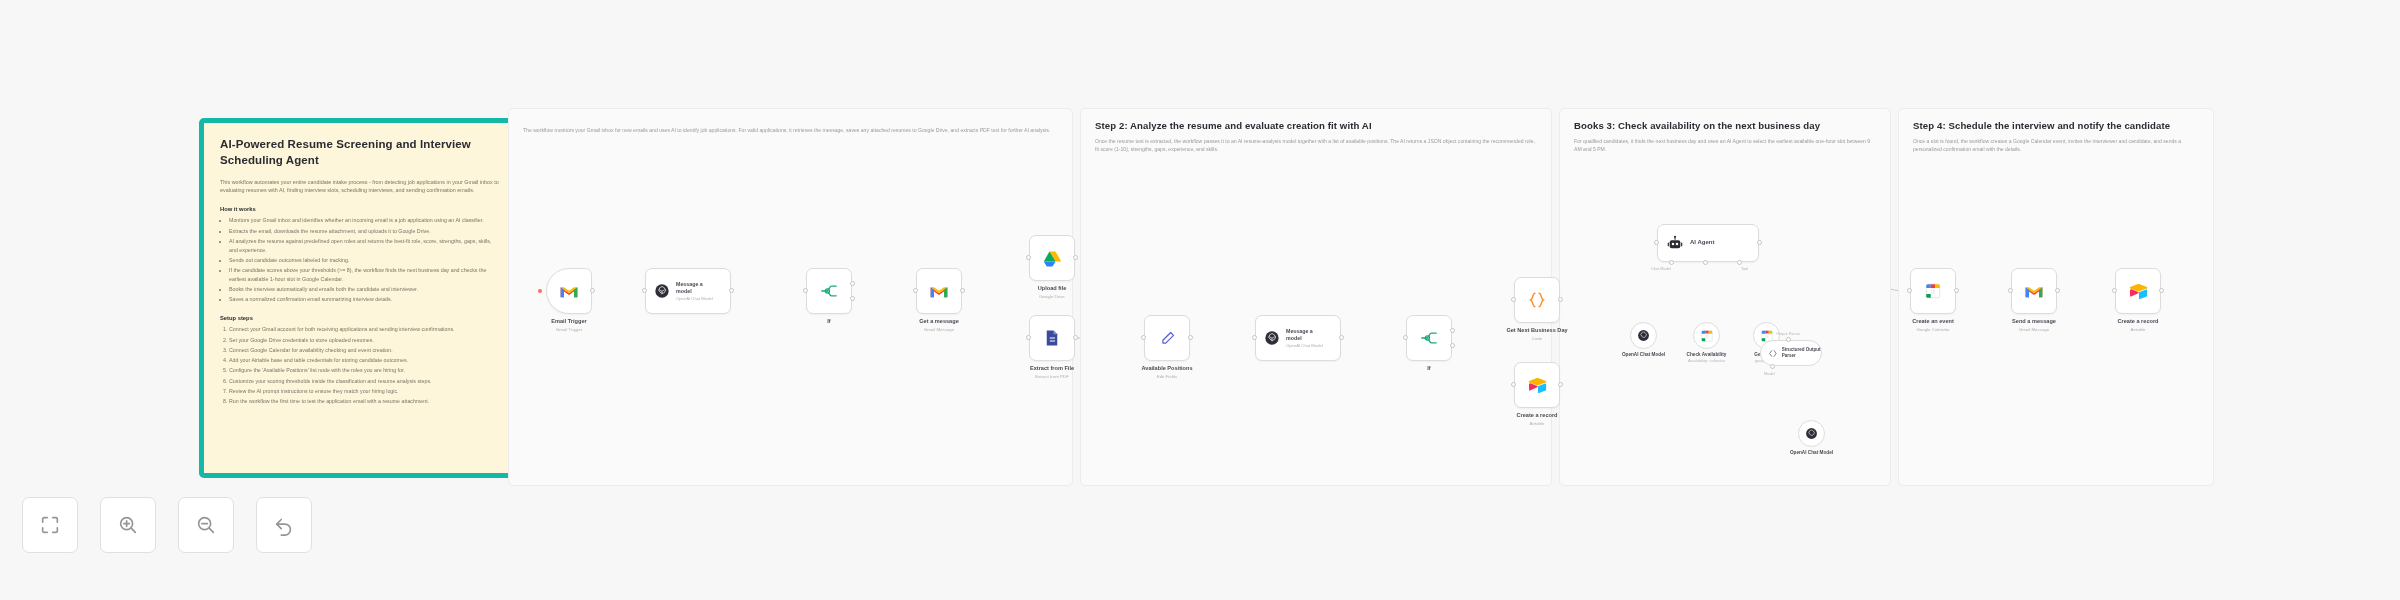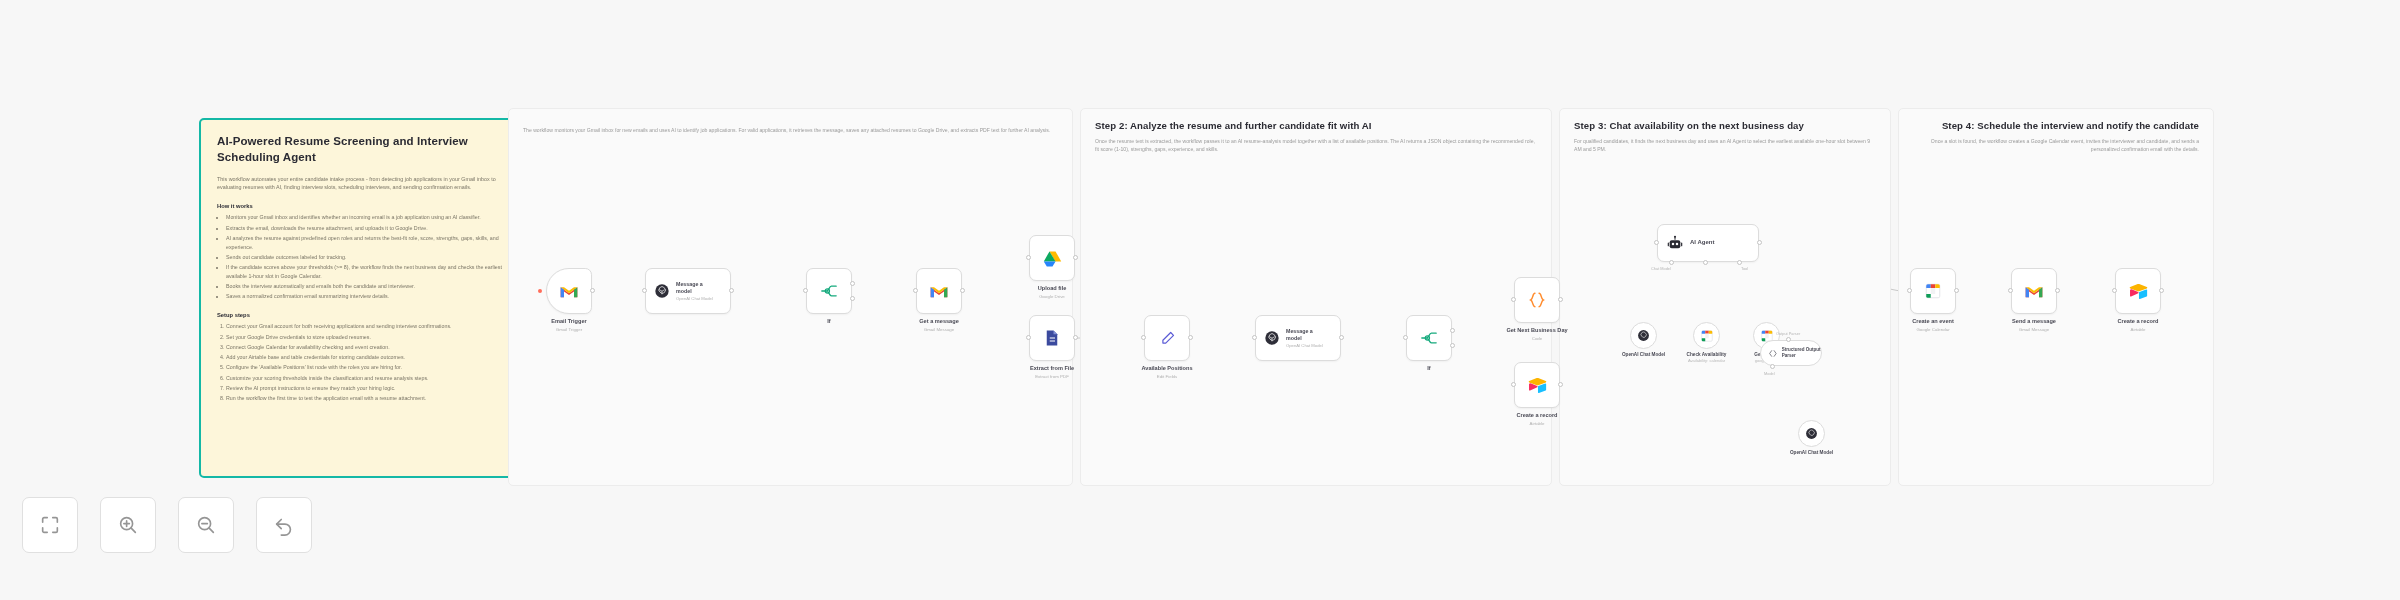--- a/index.html
+++ b/index.html
@@ -172,7 +172,7 @@
   </div>
   <div class="step" id="step2">
     <div class="hd">
-      <div class="title">Step 2: Analyze the resume and further candidate fit with AI</div>
+      <div class="title">Step 2: Analyze the resume and evaluate creation fit with AI</div>
       <div class="desc">Once the resume text is extracted, the workflow passes it to an AI resume-analysis model together with a list of available positions. The AI returns a JSON object containing the recommended role, fit score (1-10), strengths, gaps, experience, and skills.</div>
     </div>
   </div>

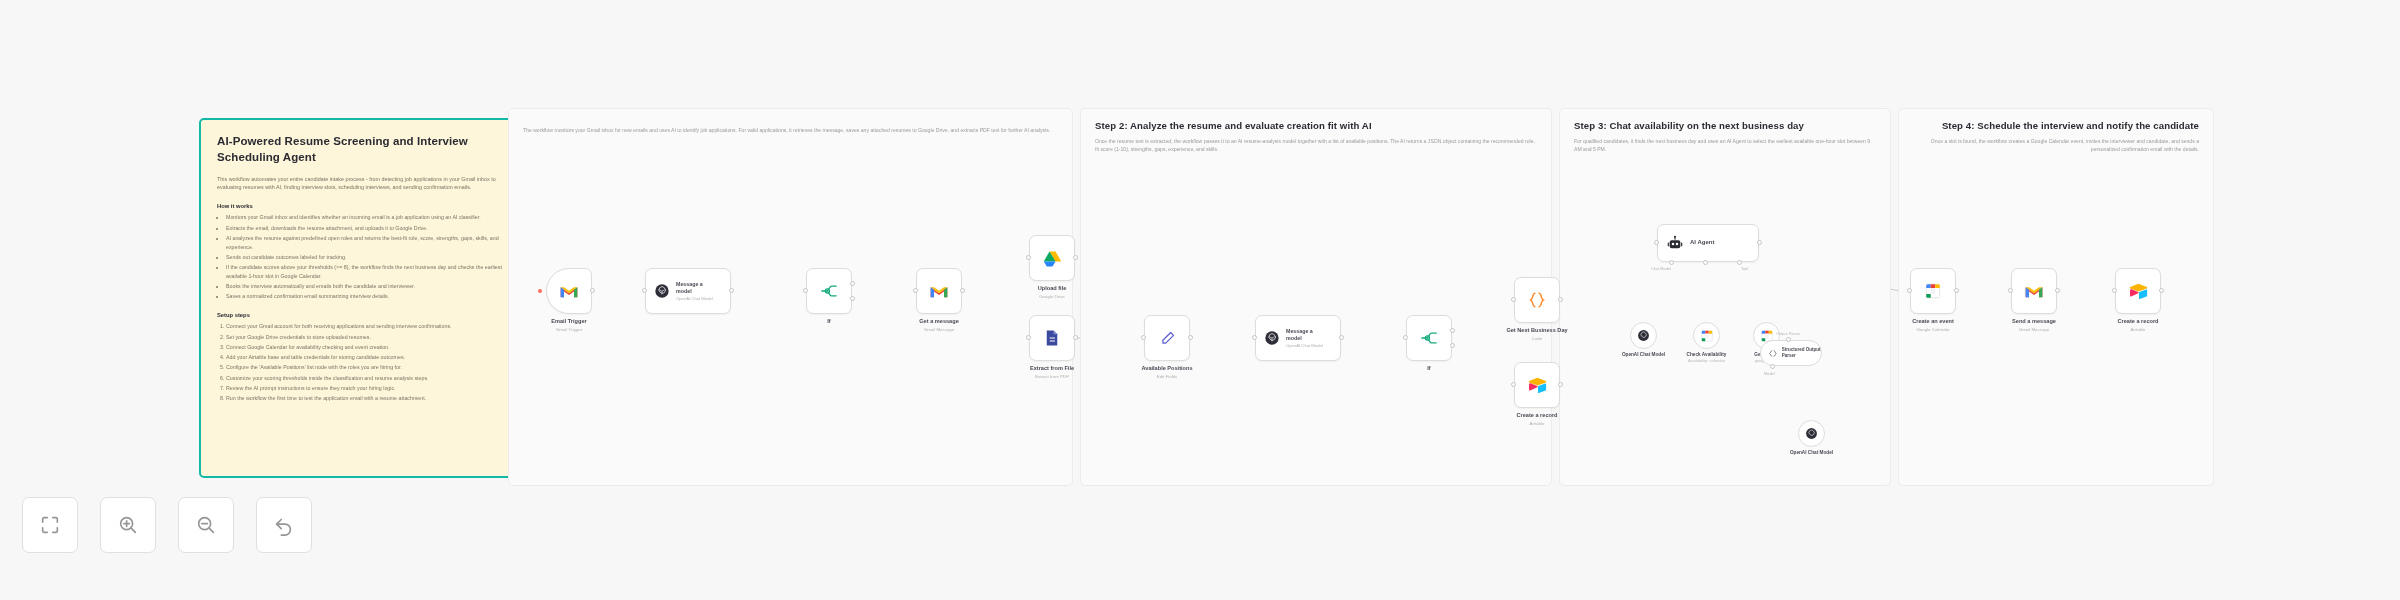--- a/index.html
+++ b/index.html
@@ -178,7 +178,7 @@
   </div>
   <div class="step" id="step3">
     <div class="hd">
-      <div class="title">Step 3: Chat availability on the next business day</div>
+      <div class="title">Books 3: Check availability on the next business day</div>
       <div class="desc">For qualified candidates, it finds the next business day and uses an AI Agent to select the earliest available one-hour slot between 9 AM and 5 PM.</div>
     </div>
   </div>

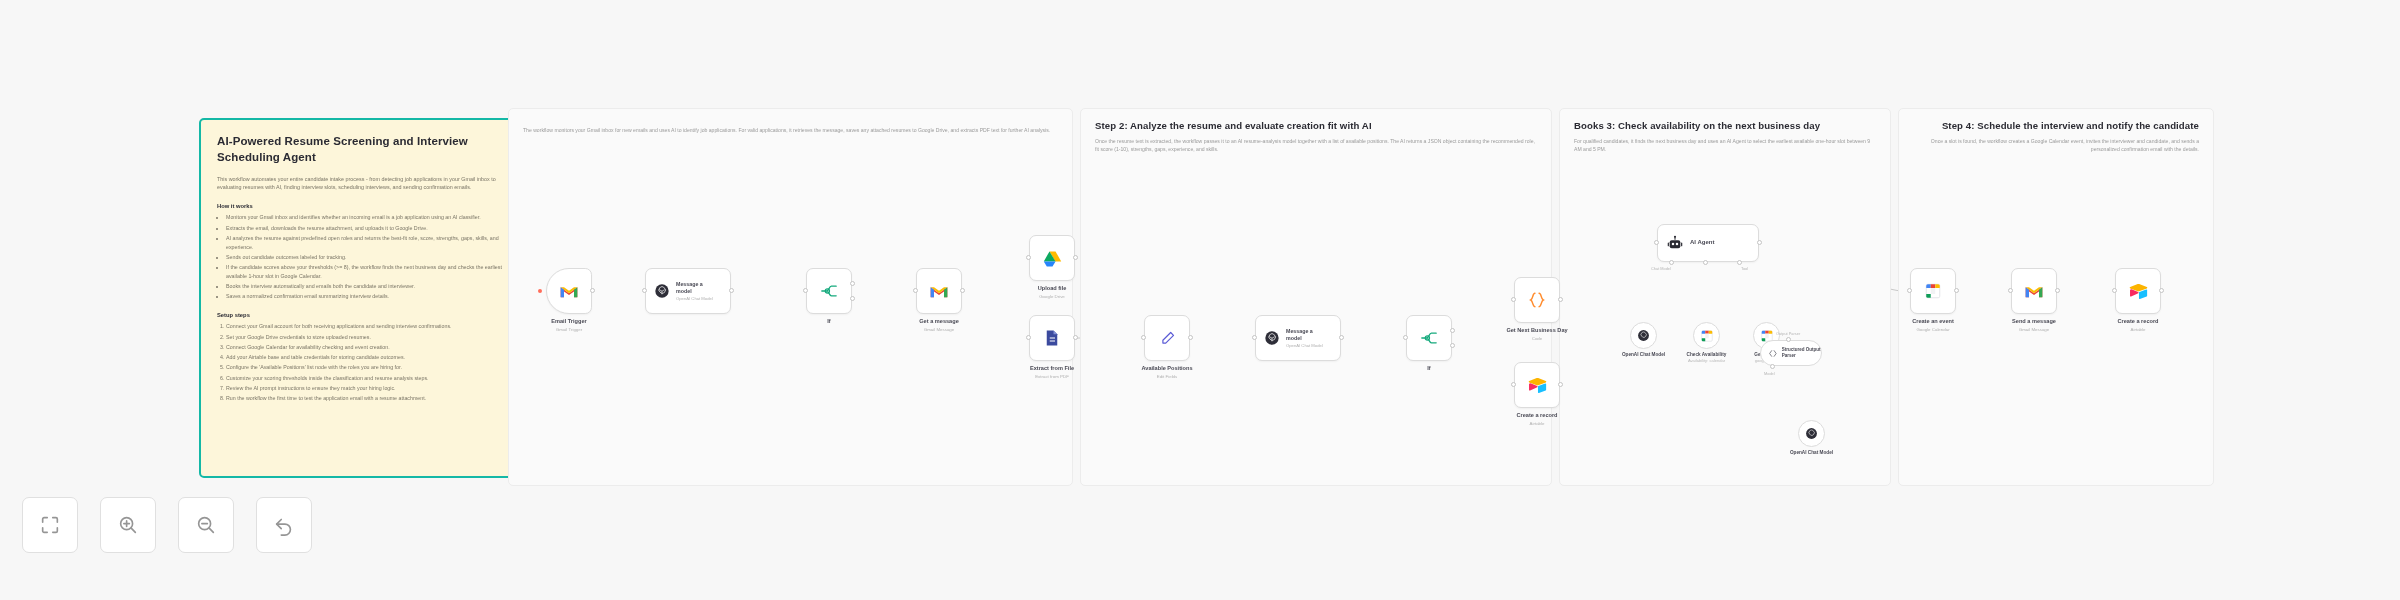--- a/index.html
+++ b/index.html
@@ -37,7 +37,7 @@
   #step1 { left: 508px; width: 565px; }
   #step2 { left: 1080px; width: 472px; }
   #step3 { left: 1559px; width: 332px; }
-  #step4 { left: 1898px; width: 316px; text-align: right; }
+  #step4 { left: 1898px; width: 316px; }
 
   
   #wires { position: absolute; left: 0; top: 0; width: 2400px; height: 600px; pointer-events: none; }

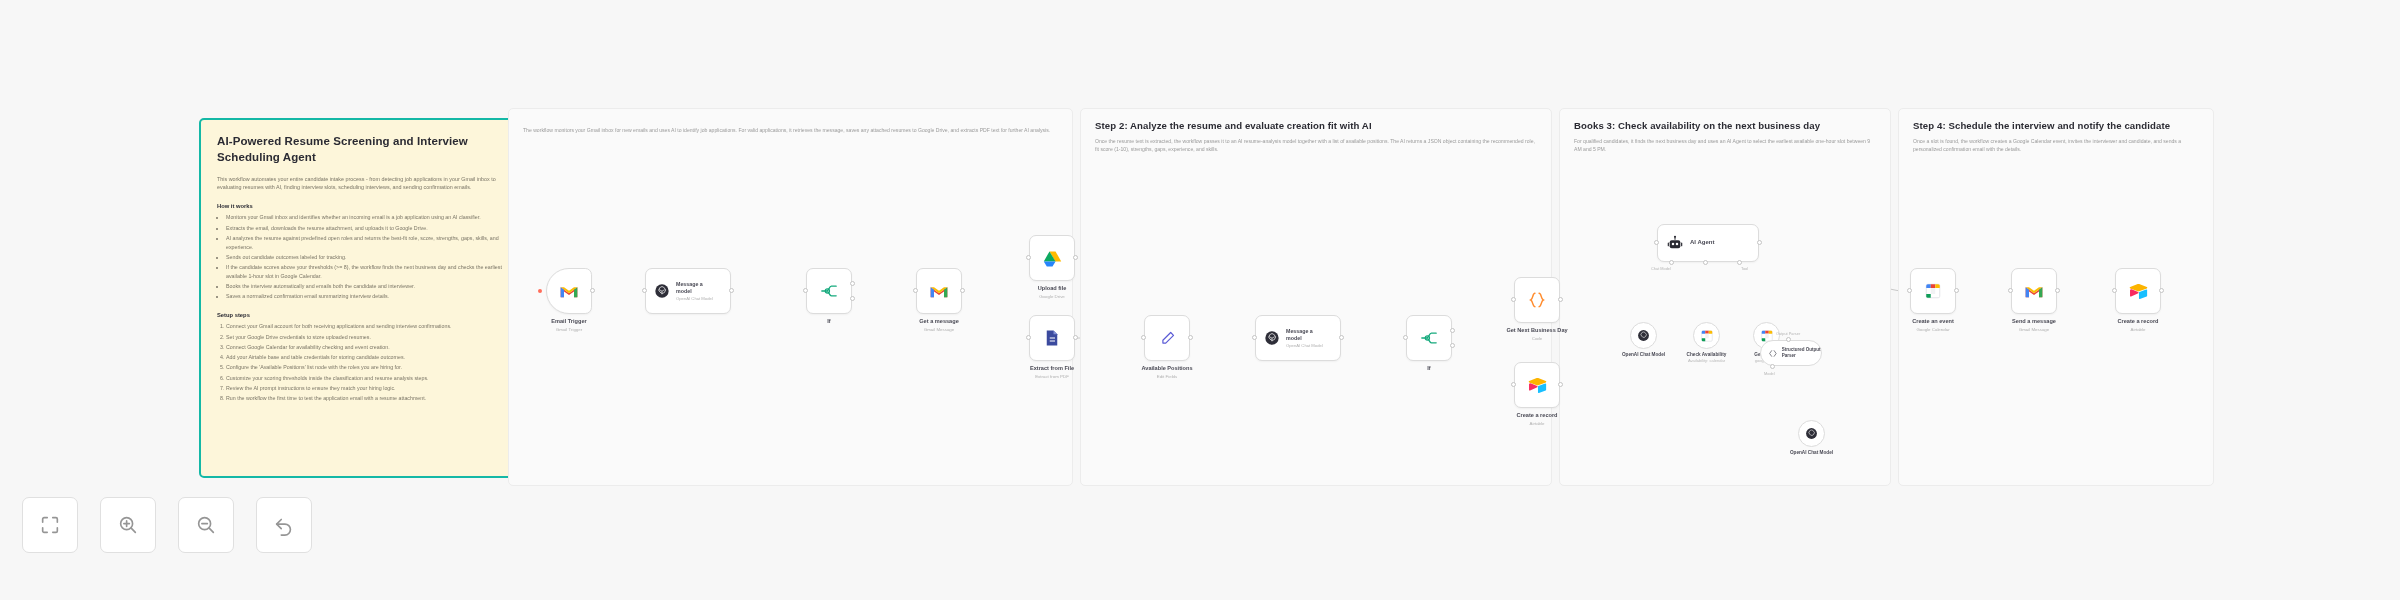--- a/index.html
+++ b/index.html
@@ -14,7 +14,7 @@
   
   .sticky {
     position: absolute; left: 199px; top: 118px; width: 321px; height: 360px;
-    background: #fdf6da; border: 2px solid #14b8a6; border-radius: 5px;
+    background: #fdf6da; border: 5px solid #14b8a6; border-radius: 5px;
     padding: 14px 16px 10px 16px; overflow: hidden;
   }
   .sticky h1 { font-size: 11.5px; line-height: 1.38; color: #2b2b33; font-weight: bold; letter-spacing: .1px; }

